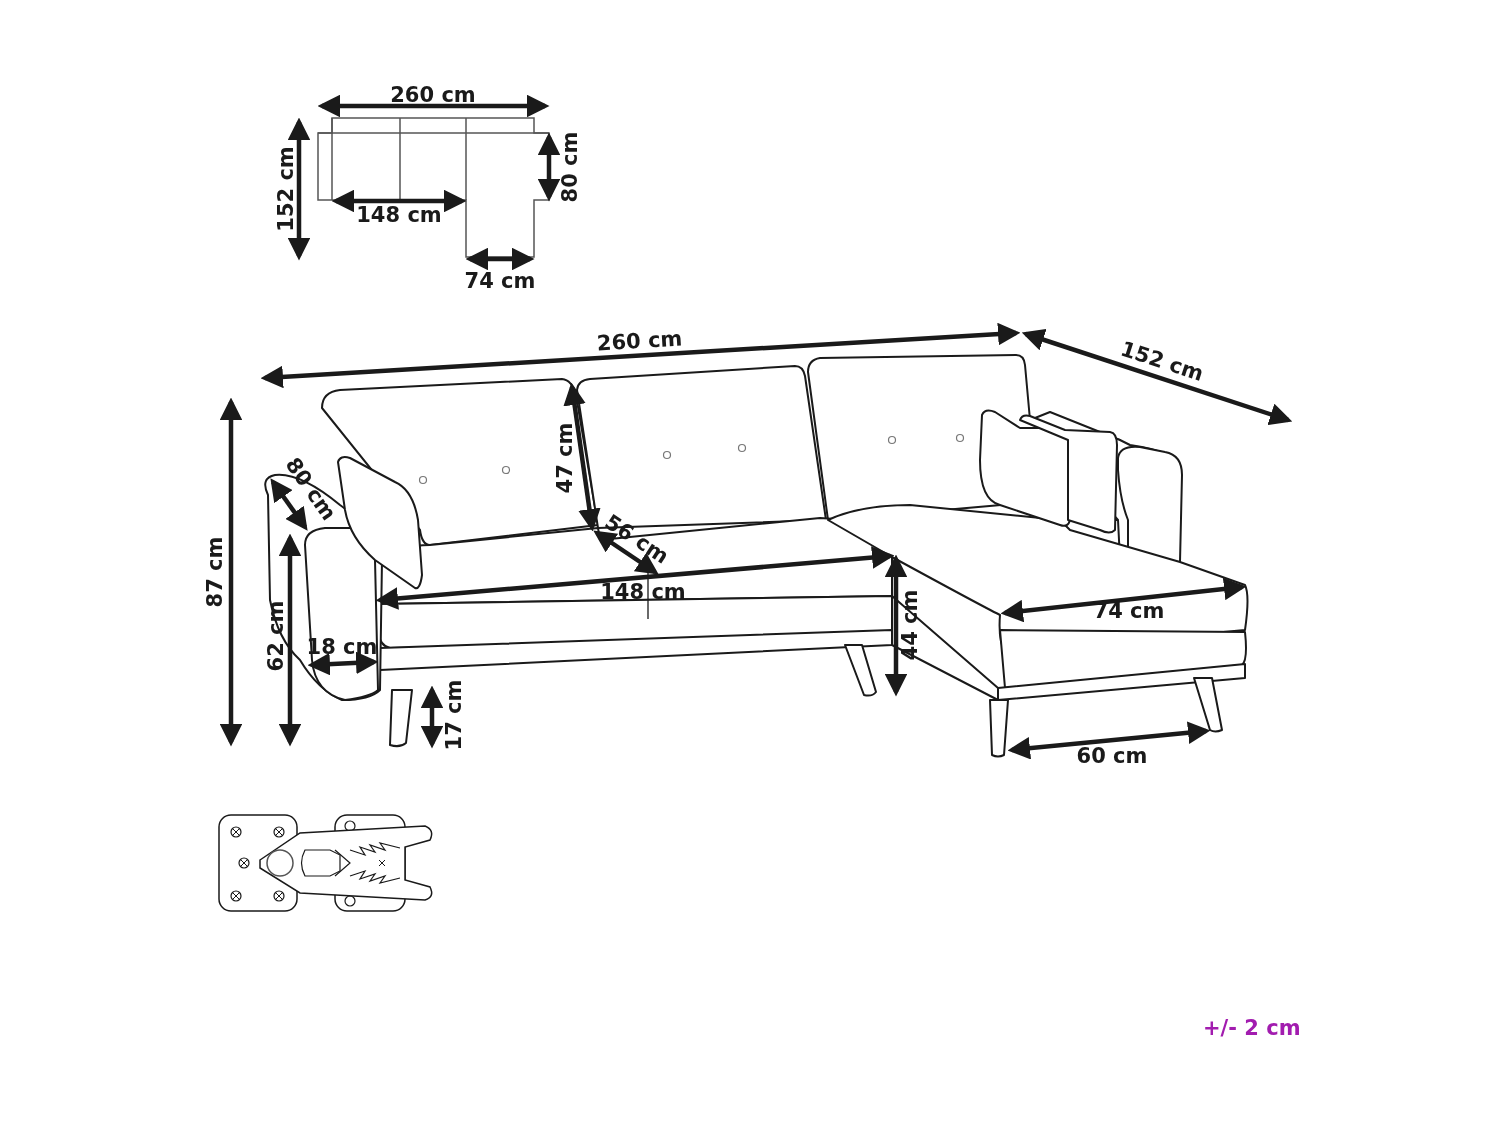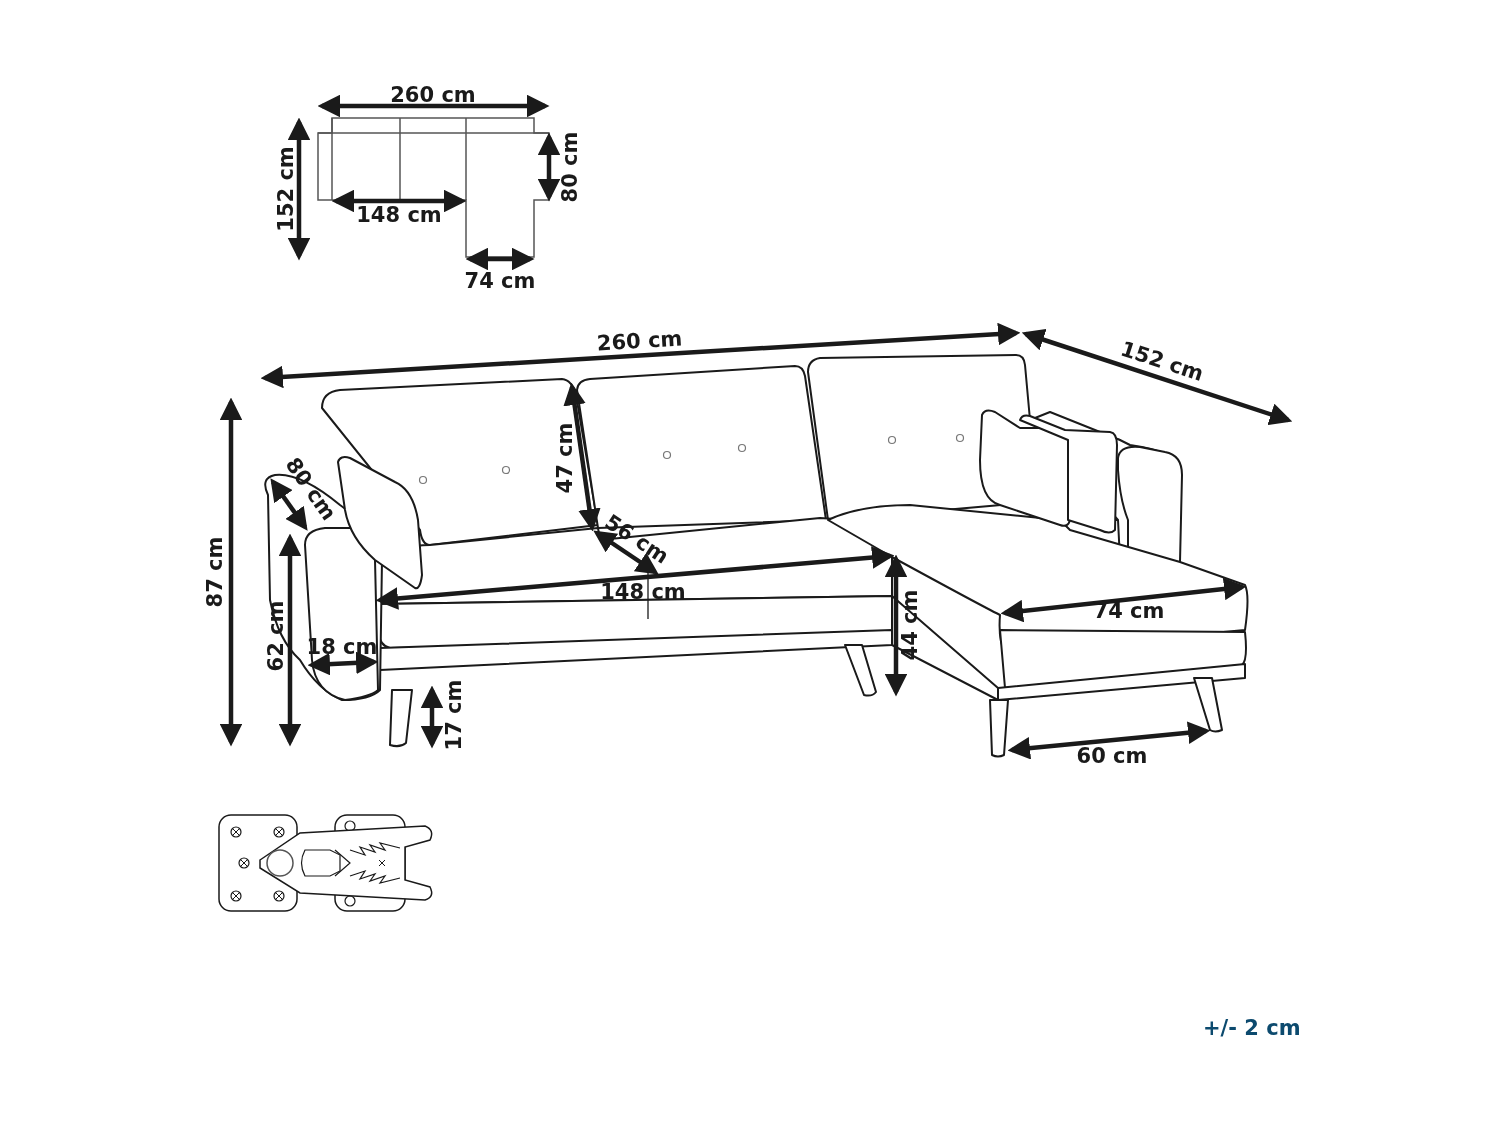--- a/index.html
+++ b/index.html
@@ -11,7 +11,7 @@
   .plan { fill: none; stroke: #555; stroke-width: 1.5; }
   .dim { stroke: #1a1a1a; stroke-width: 4.5; fill: none; }
   .btn { fill: #fff; stroke: #777; stroke-width: 1.2; }
-  .tol { position: absolute; left: 1203px; top: 1016px; font-weight: bold; font-size: 21px; color: #0c4a6e; font-family: "DejaVu Sans", sans-serif; }
+  .tol { position: absolute; left: 1203px; top: 1016px; font-weight: bold; font-size: 21px; color: #a21caf; font-family: "DejaVu Sans", sans-serif; }
 </style>
 </head>
 <body>

